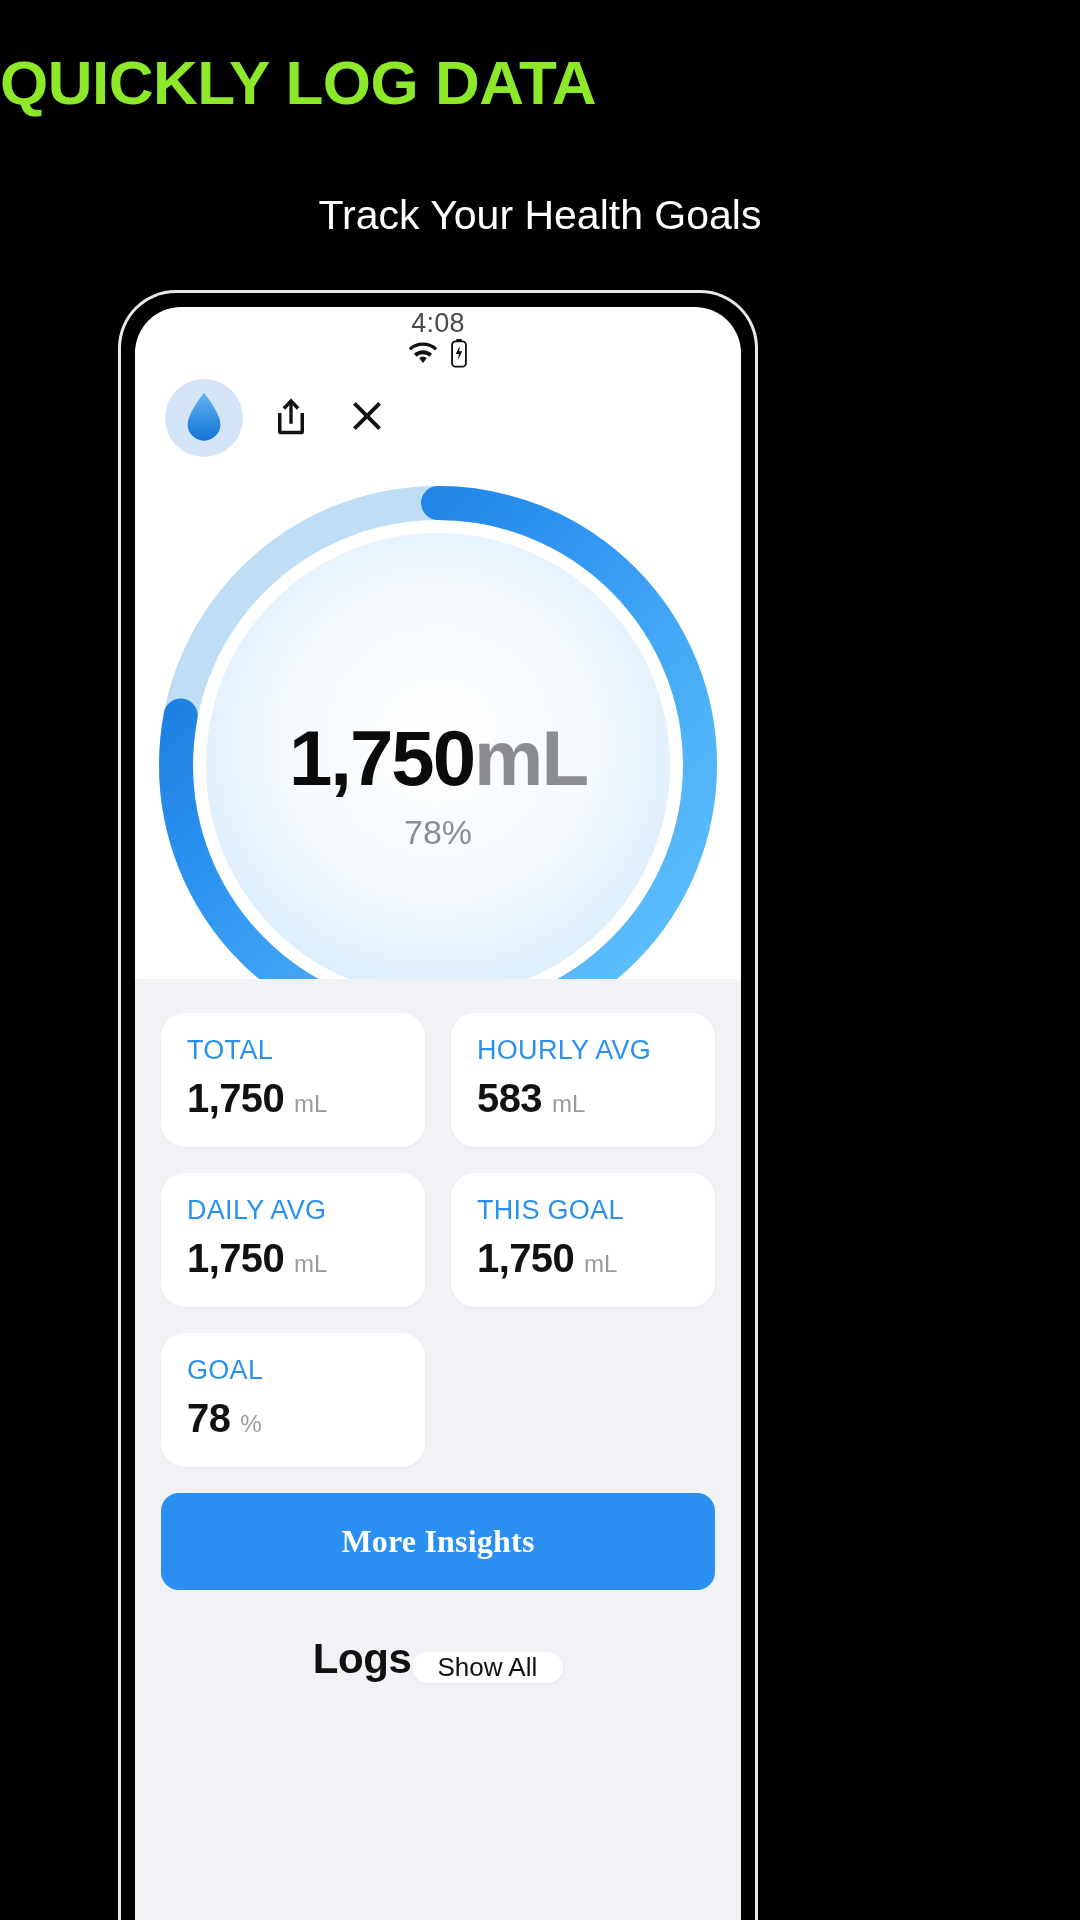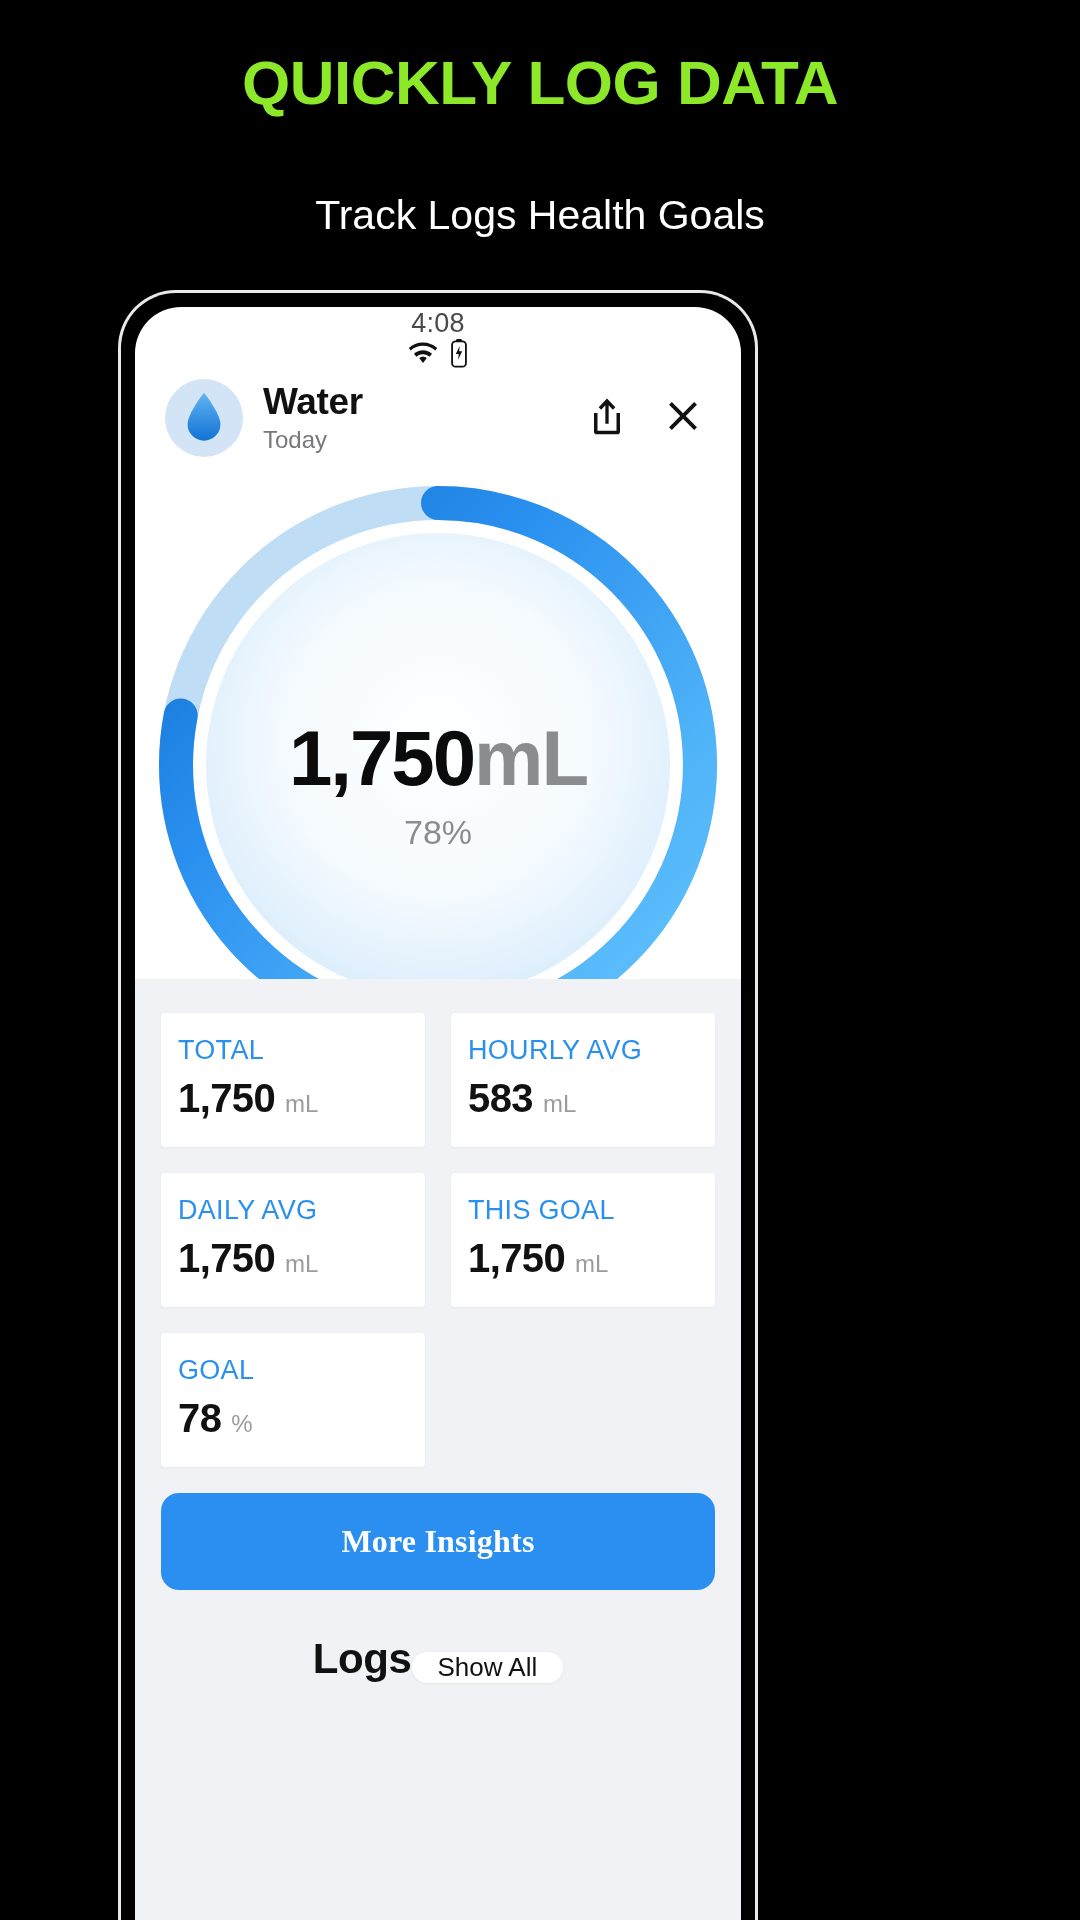--- a/index.html
+++ b/index.html
@@ -10,7 +10,6 @@
 
   .headline {
     position:absolute; top:48px; left:0; right:0;
-    text-align:center;
     font-size:62px; font-weight:bold; line-height:1.12;
     letter-spacing:-0.5px;
     color:#8CE829;

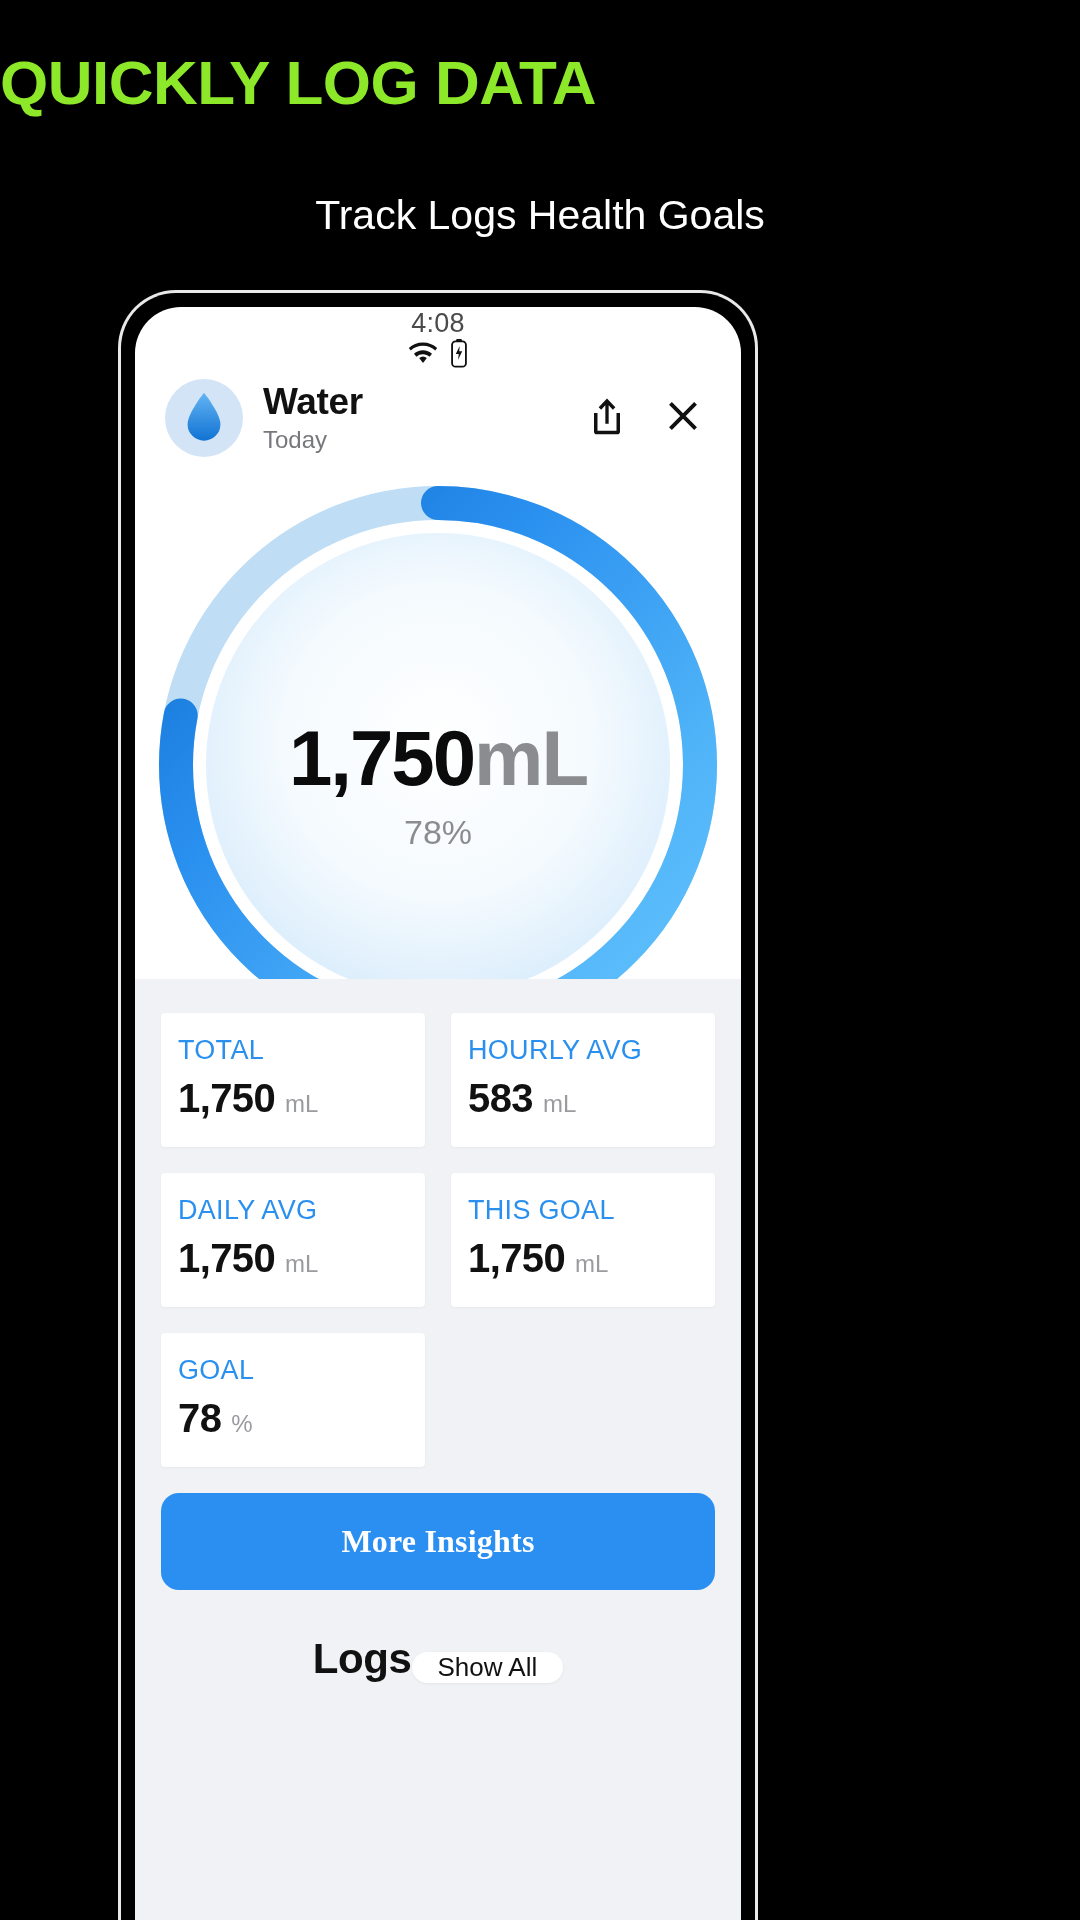--- a/index.html
+++ b/index.html
@@ -131,7 +131,7 @@
 <div class="promo">
 
   <div class="headline">QUICKLY LOG DATA</div>
-  <div class="subhead">Track Logs Health Goals</div>
+  <div class="subhead">Track Your Health Goals</div>
 
   <div class="phone">
     <div class="screen">

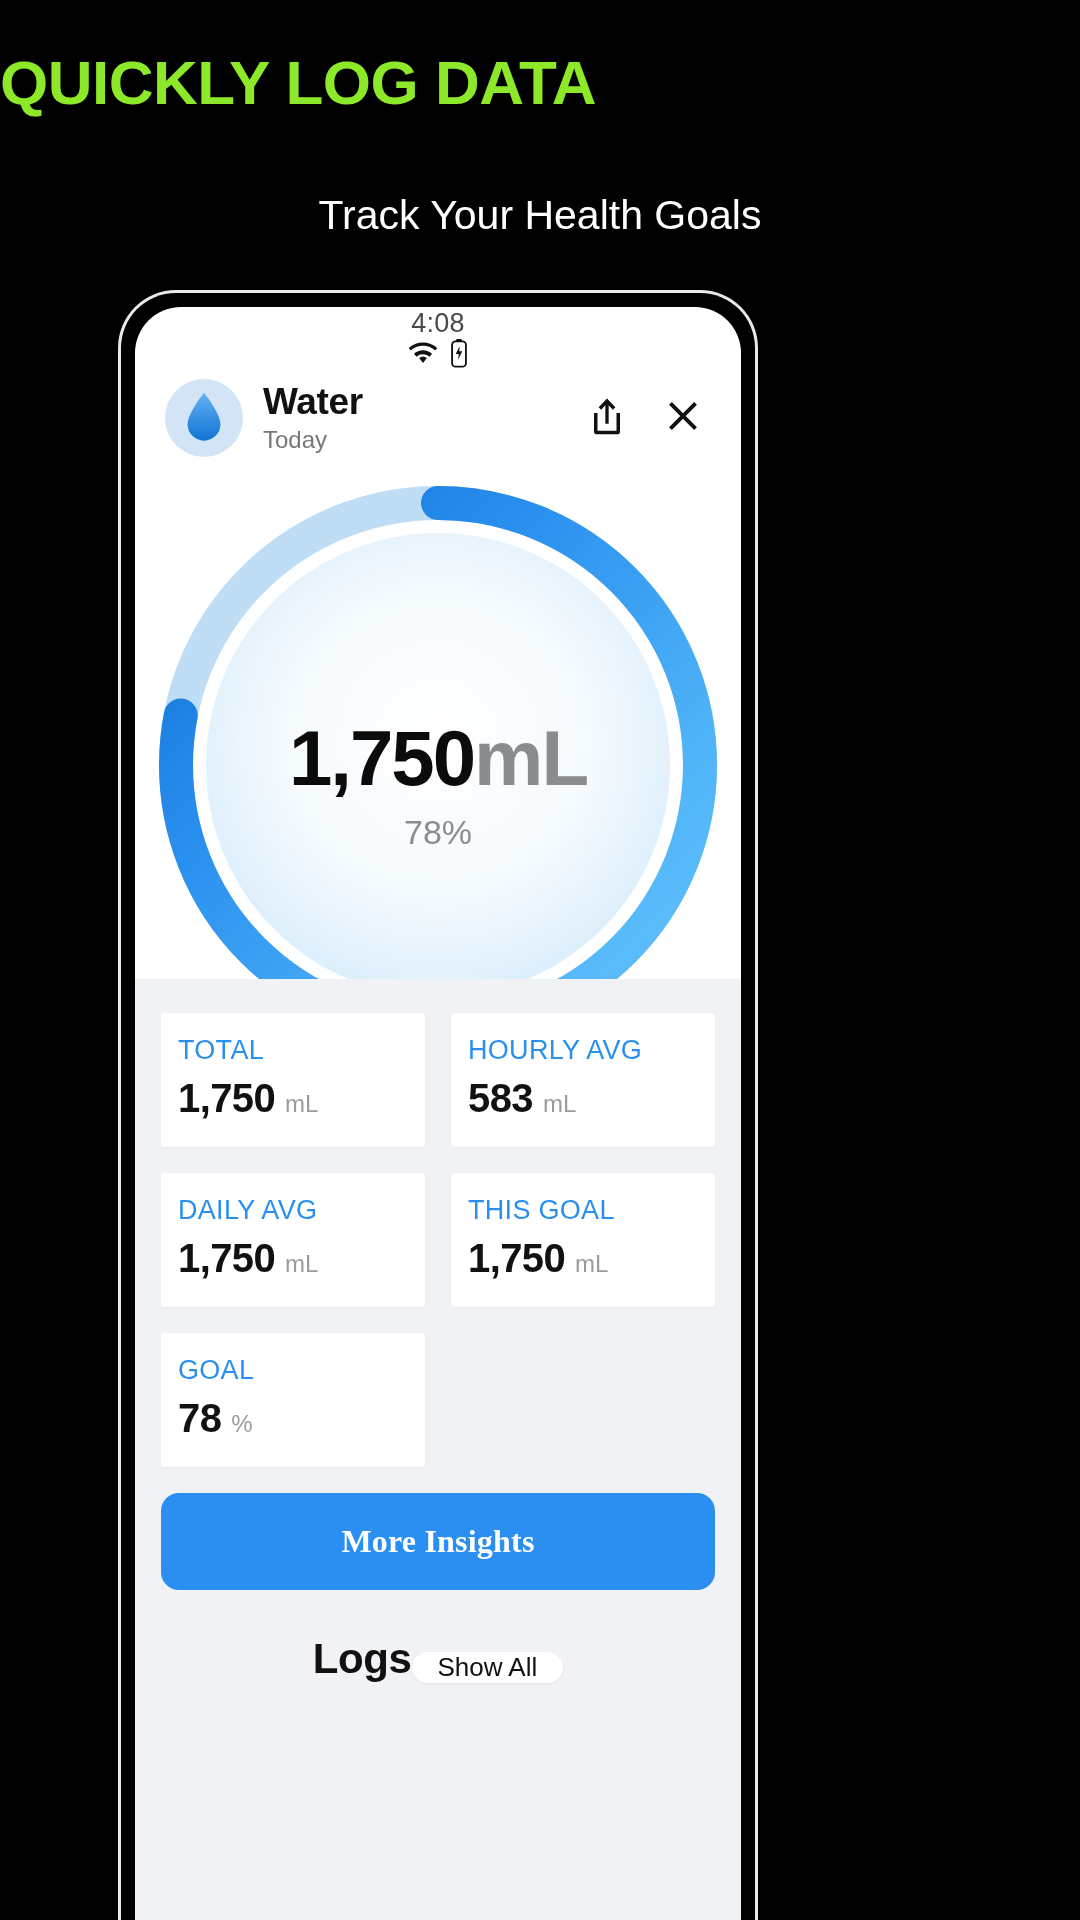--- a/index.html
+++ b/index.html
@@ -169,10 +169,6 @@
               <path d="M15 2C15 2 3 17 3 25a12 12 0 0 0 24 0C27 17 15 2 15 2z" fill="url(#dropgrad)"></path>
             </svg>
           </span>
-        </div>
-        <div class="titlewrap">
-          <div class="app-title">Water</div>
-          <div class="app-sub">Today</div>
         </div>
         <div class="hdr-btn">
           <span>

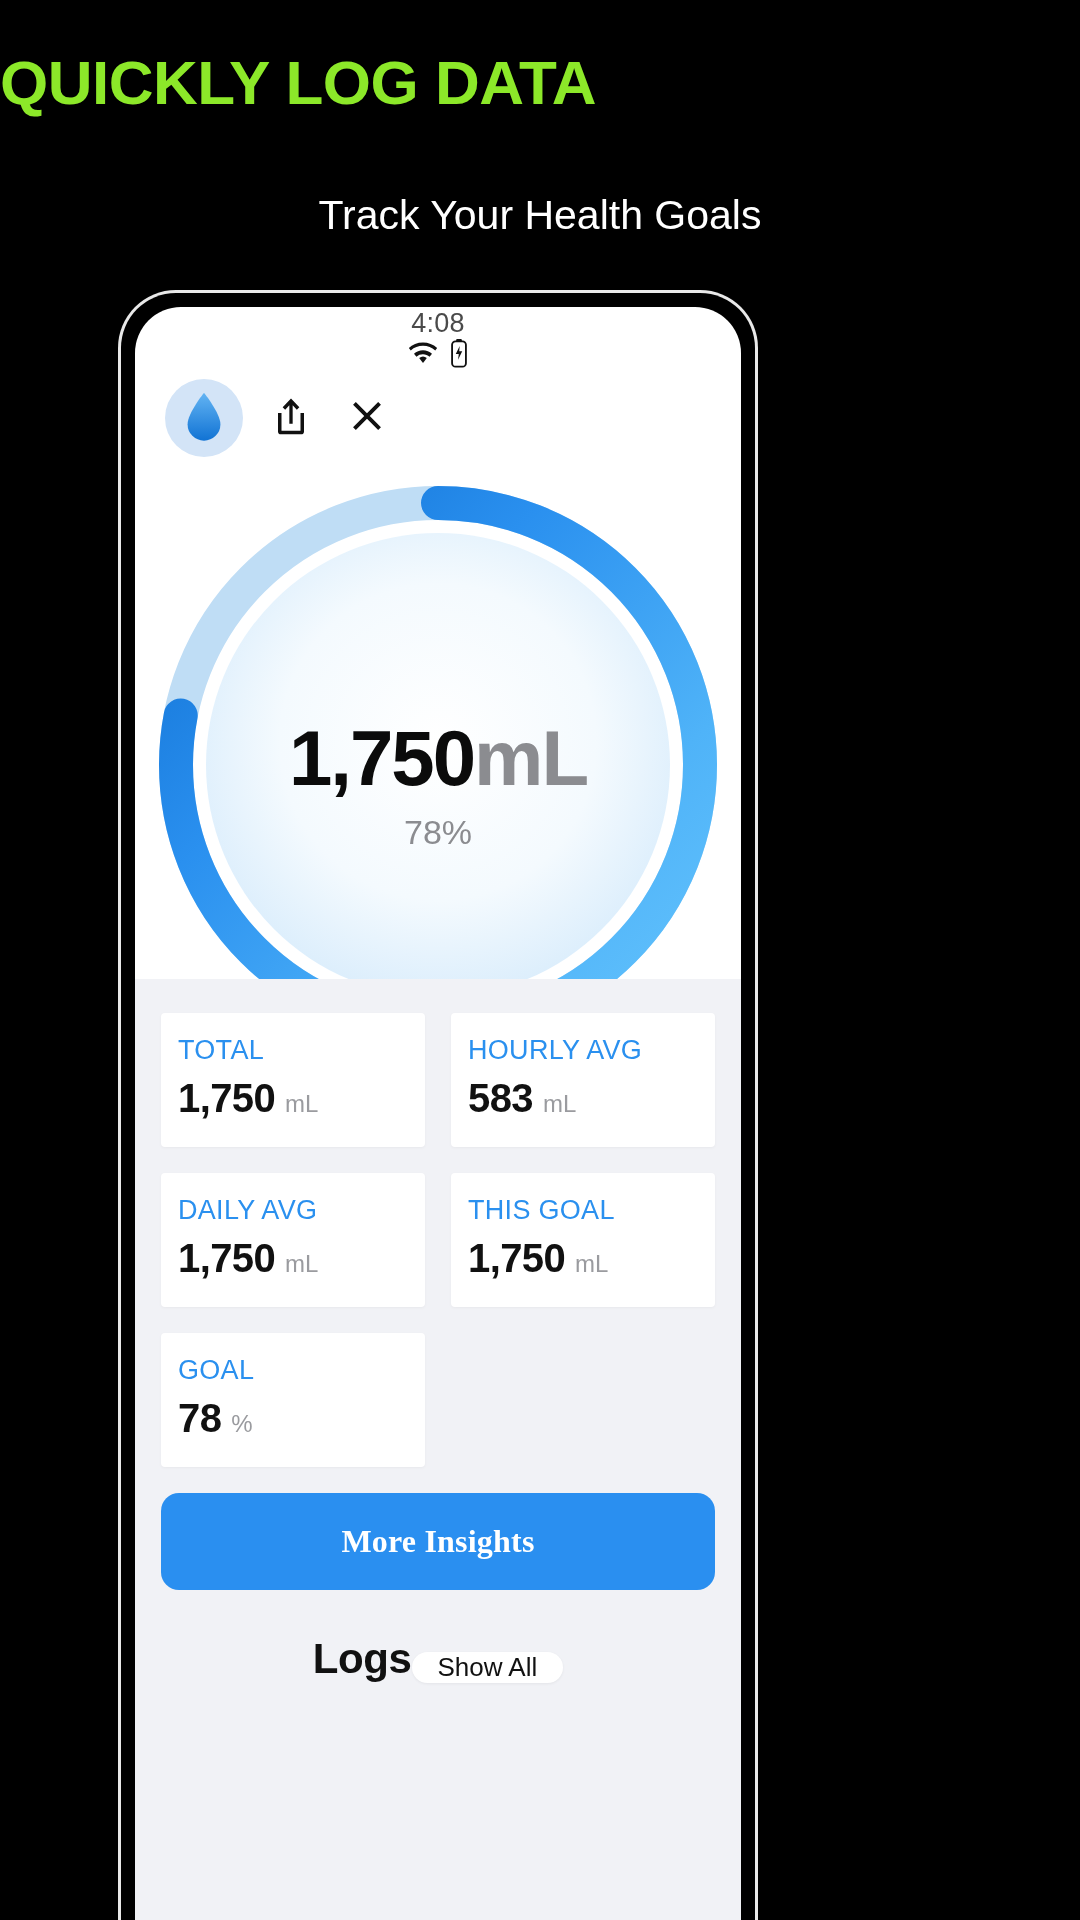--- a/index.html
+++ b/index.html
@@ -89,8 +89,8 @@
   }
   .cardrow { display:flex; gap:26px; margin-bottom:26px; }
   .card {
-    background:#fff; border-radius:4px;
-    padding:22px 26px 26px 17px;
+    background:#fff; border-radius:24px;
+    padding:22px 26px 26px 26px;
     flex:1 1 0; min-width:0;
     box-shadow:0 1px 3px rgba(0,0,0,0.045);
   }

